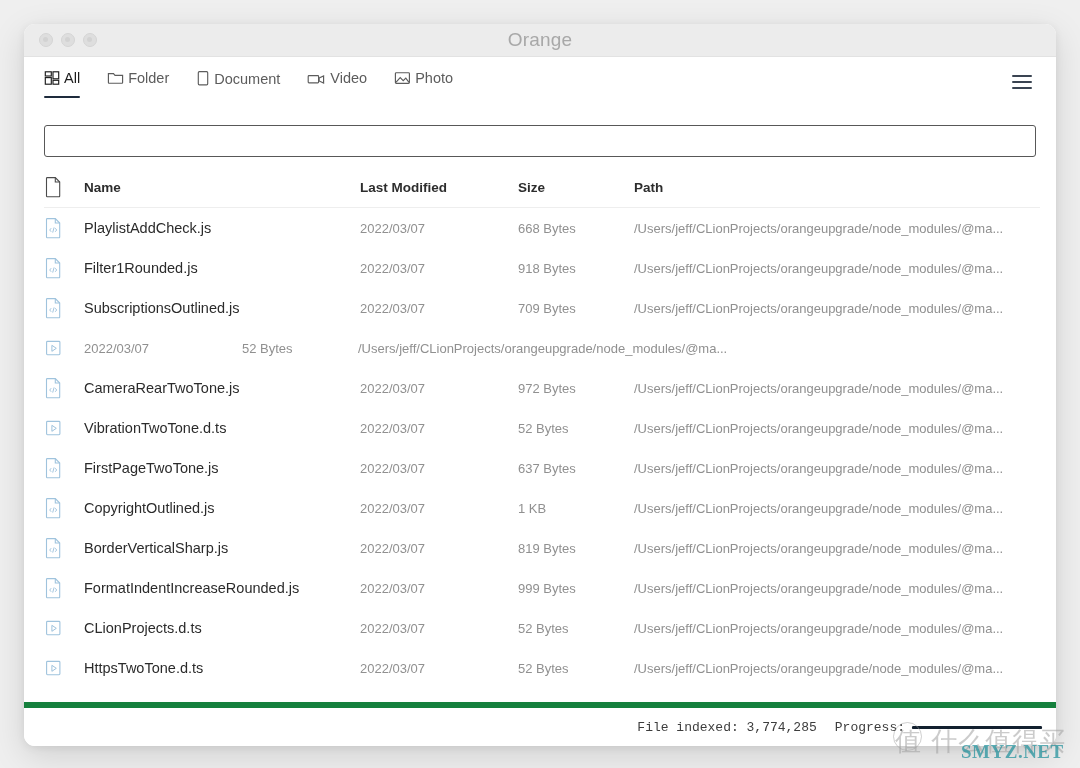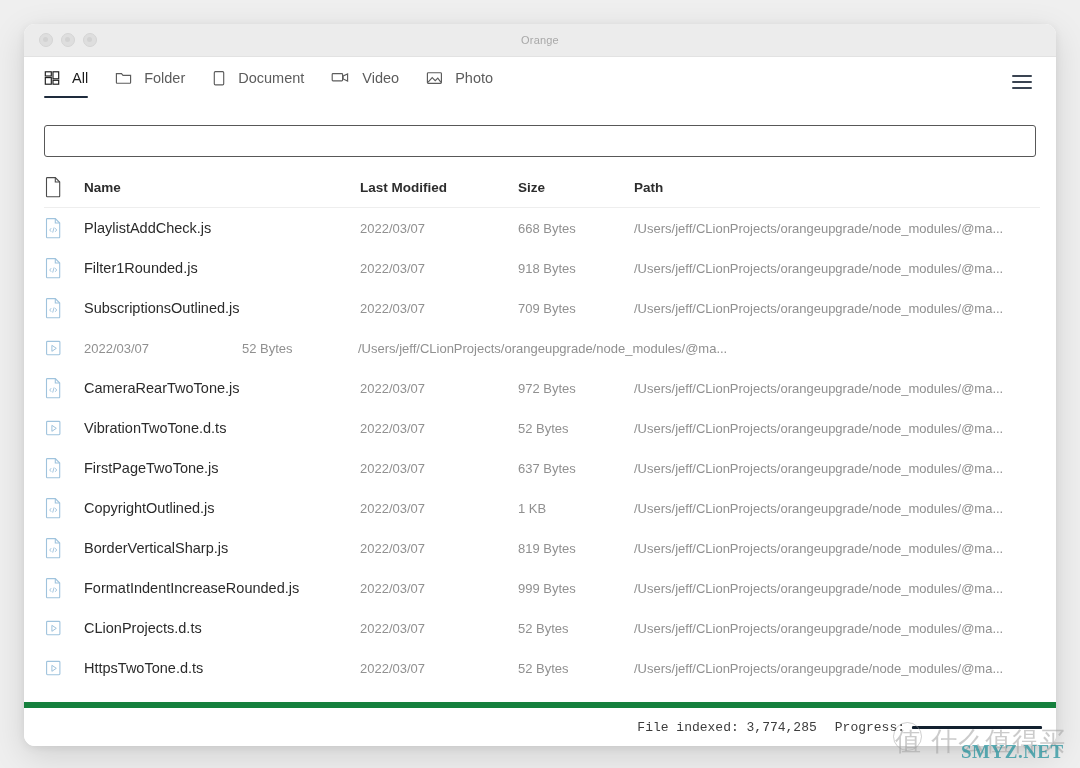--- a/index.html
+++ b/index.html
@@ -65,7 +65,7 @@
     position: absolute;
     left: 0; right: 0;
     text-align: center;
-    font-size: 11px;
+    font-size: 19px;
     color: #a8a8a8;
     letter-spacing: 0.2px;
     pointer-events: none;

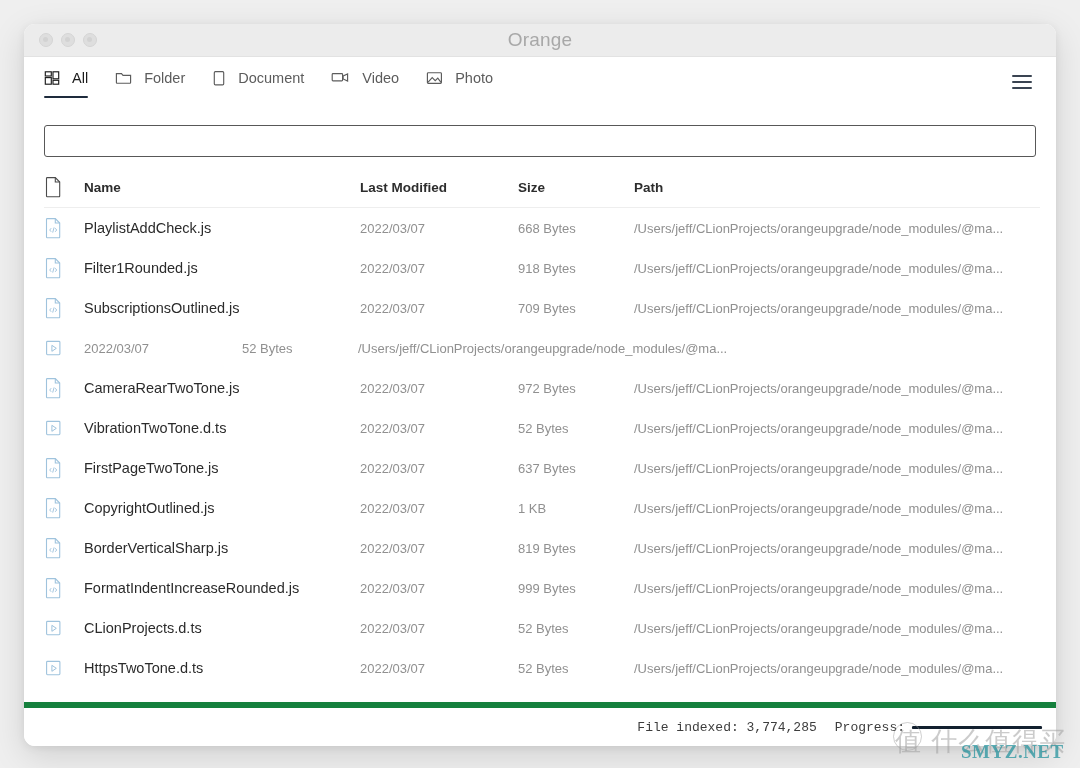--- a/index.html
+++ b/index.html
@@ -89,8 +89,8 @@
   }
   .tab {
     display: flex;
-    align-items: flex-start;
-    gap: 12px;
+    align-items: flex-end;
+    gap: 4px;
     cursor: pointer;
     padding-bottom: 11px;
     position: relative;

